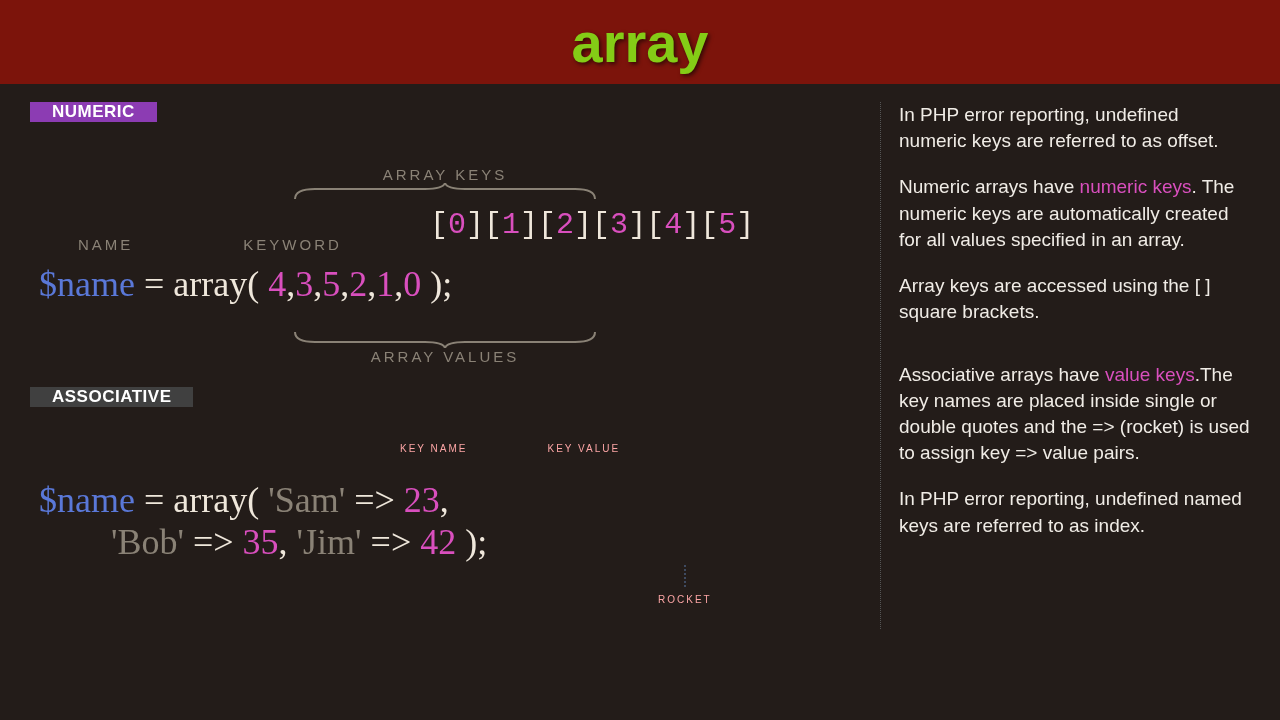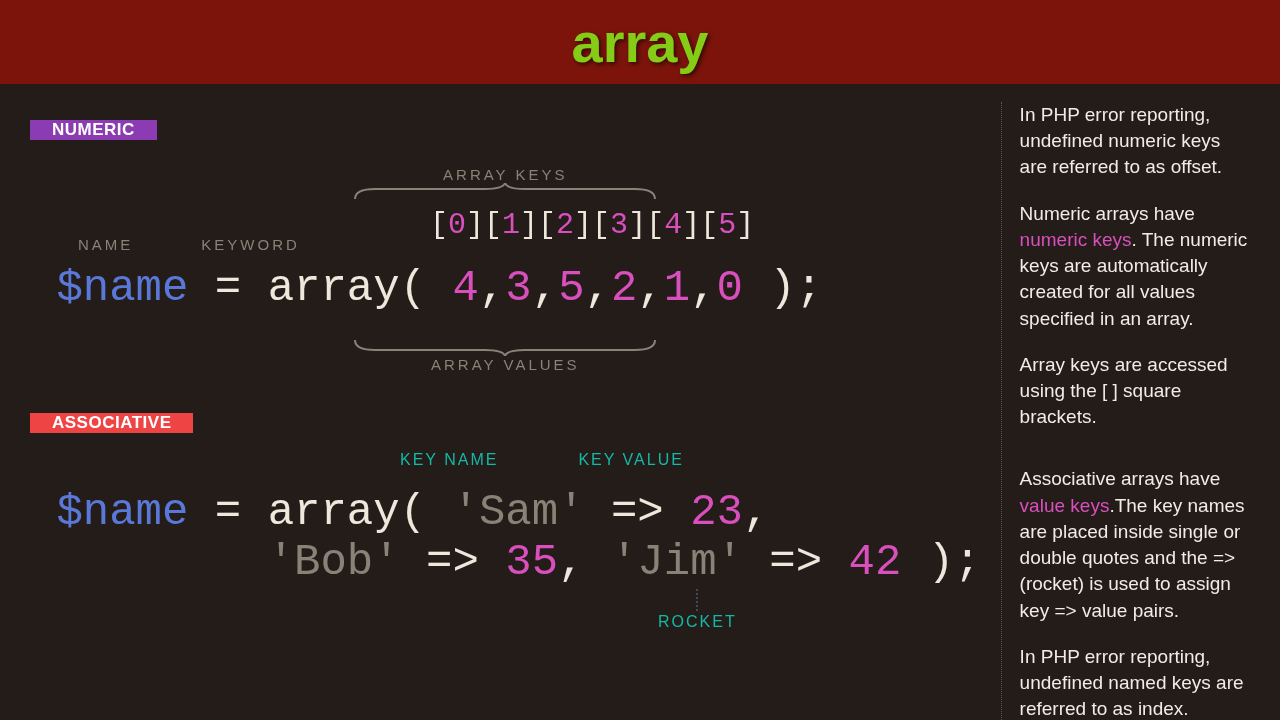--- a/index.html
+++ b/index.html
@@ -34,7 +34,7 @@
   .section { margin-bottom: 22px; }
   .tab-row {
     display: flex;
-    align-items: flex-end;
+    align-items: flex-start;
     height: 38px;
     margin-bottom: 14px;
   }

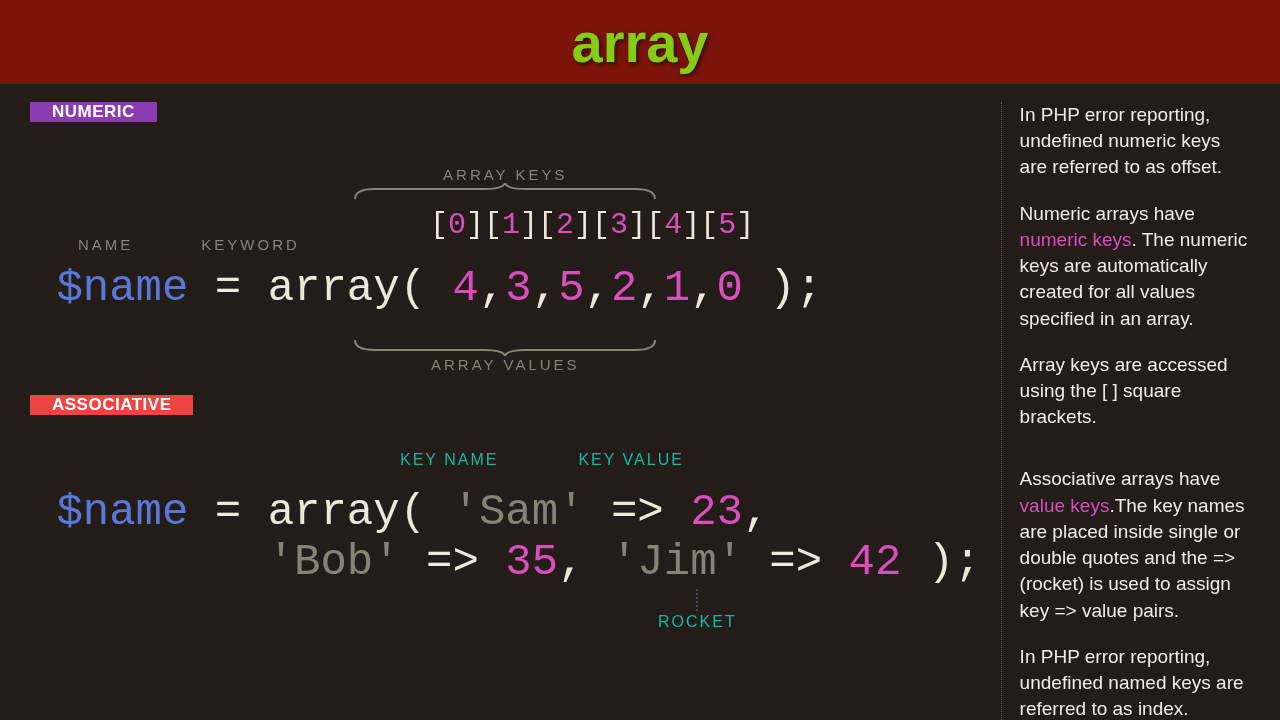--- a/index.html
+++ b/index.html
@@ -80,7 +80,7 @@
     top: 82px;
     left: 0;
     display: flex;
-    gap: 68px;
+    gap: 110px;
   }
   .numeric-labels .annot:first-child { margin-left: 48px; }
   .keys-row {

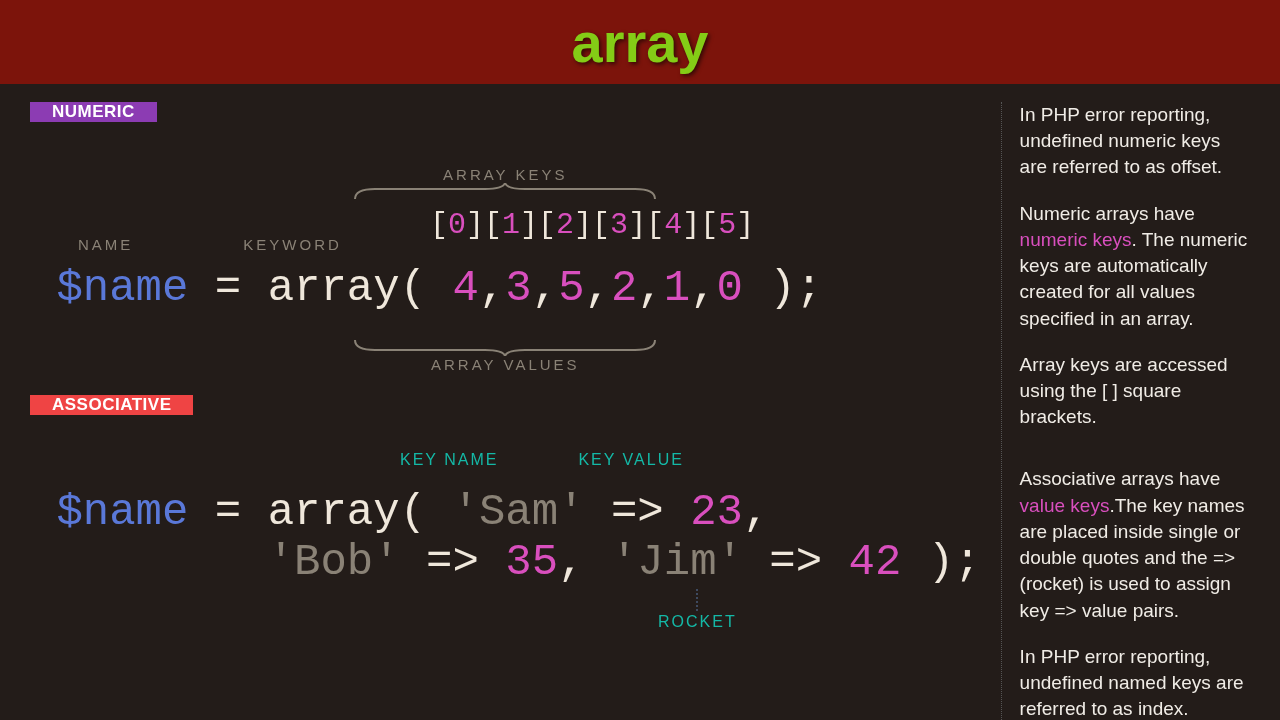--- a/index.html
+++ b/index.html
@@ -62,8 +62,8 @@
   }
   .annot.blue { color: #14b8a6; letter-spacing: 2px; font-size: 16px; }
   .code {
-    font-family: Liberation Mono, monospace;
-    font-size: 44px;
+    font-family: Liberation Serif, serif;
+    font-size: 36px;
     color: #efe7db;
     white-space: pre;
   }

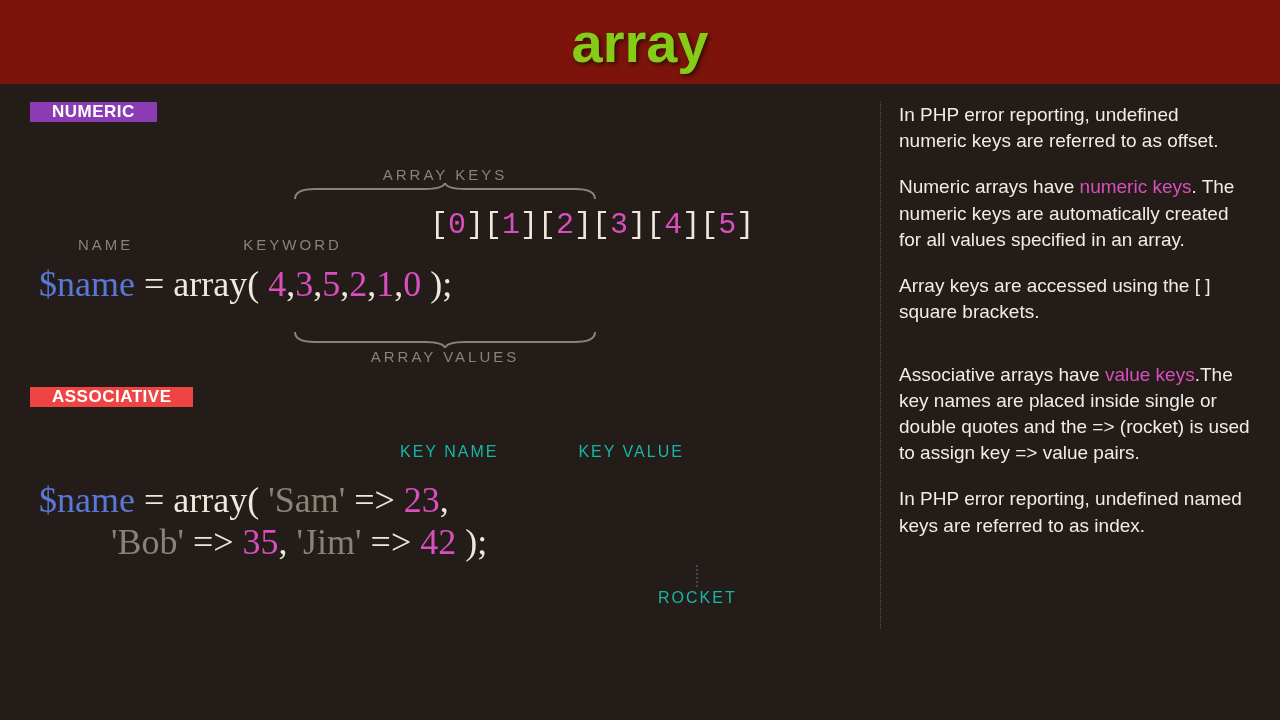--- a/index.html
+++ b/index.html
@@ -49,7 +49,7 @@
     color: #fff;
   }
   .tab.purple { background: #8c3cb3; }
-  .tab.blue { background: #ef4444; }
+  .tab.blue { background: #404040; }
   .tab-fade {
     flex: 1;
     background: linear-gradient(to right, rgba(60,52,48,0.9), rgba(60,52,48,0.0));

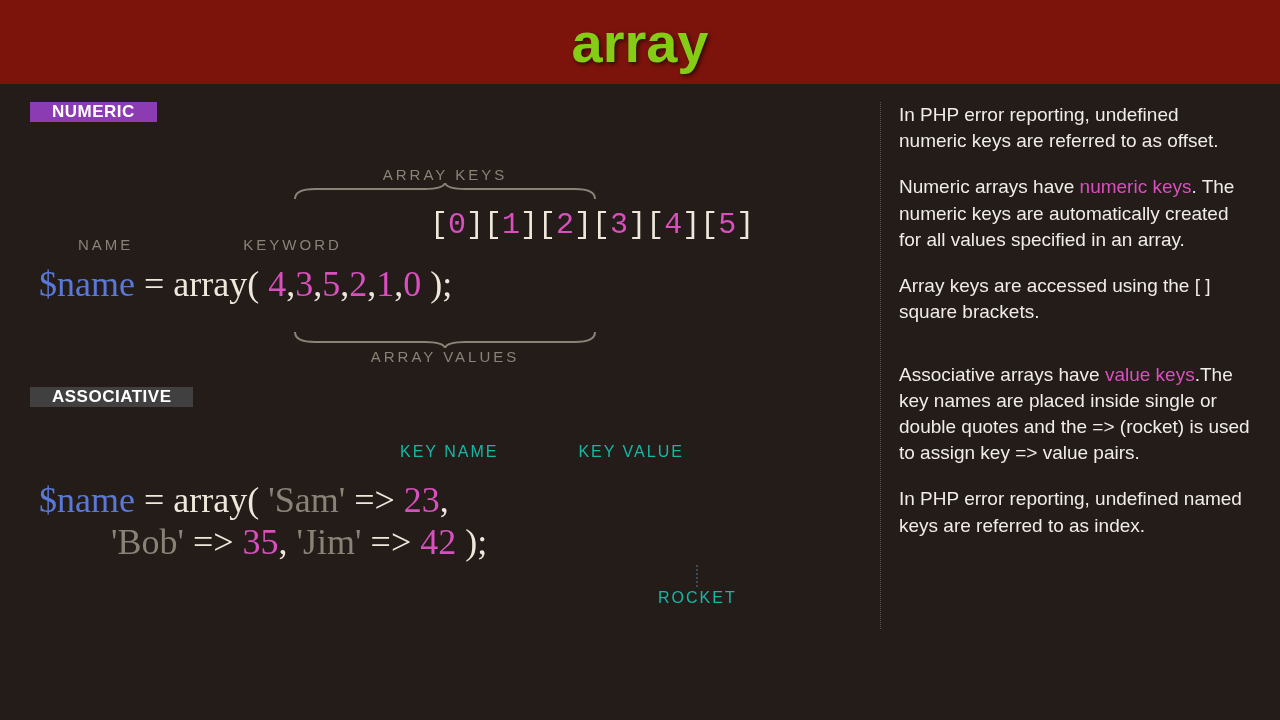--- a/index.html
+++ b/index.html
@@ -60,7 +60,7 @@
     letter-spacing: 3px;
     font-weight: 400;
   }
-  .annot.blue { color: #14b8a6; letter-spacing: 2px; font-size: 16px; }
+  .annot.blue { color: #fca5a5; letter-spacing: 2px; font-size: 10px; }
   .code {
     font-family: Liberation Serif, serif;
     font-size: 36px;

